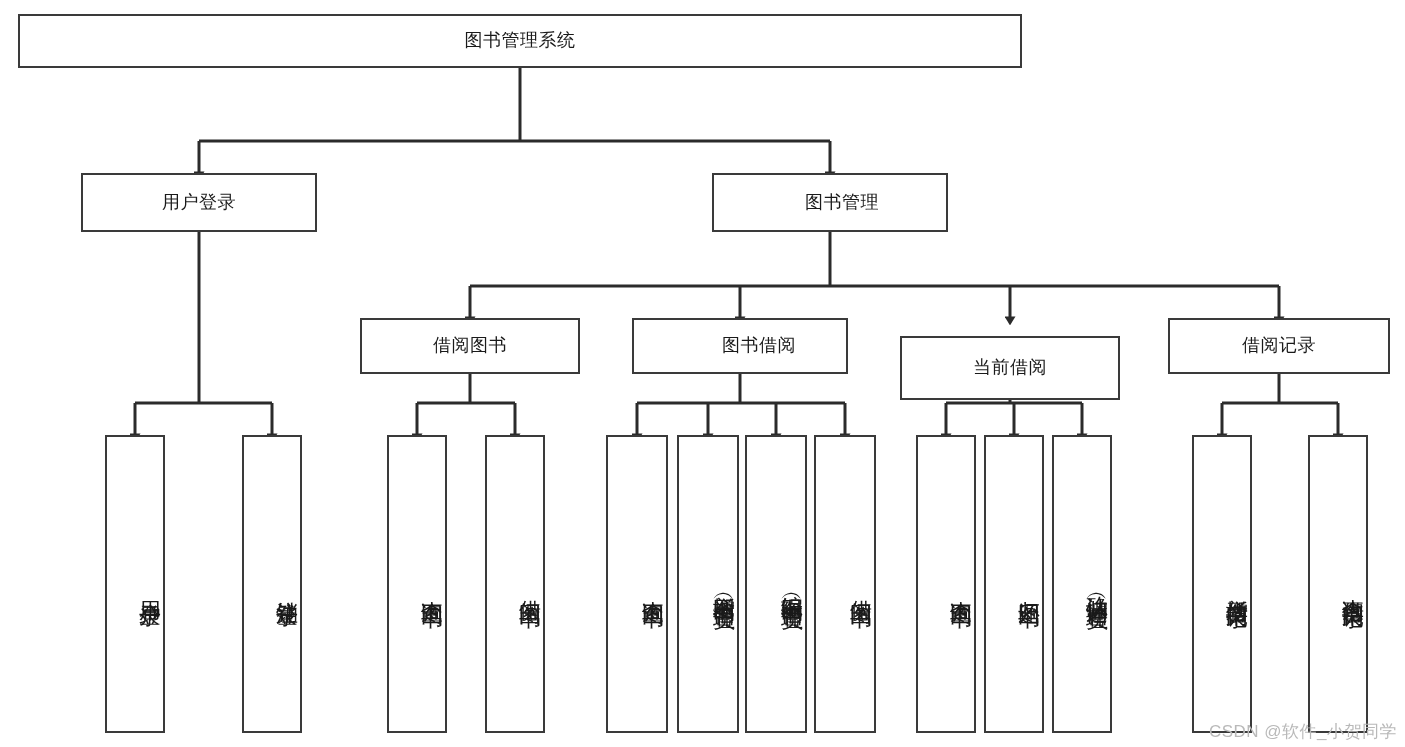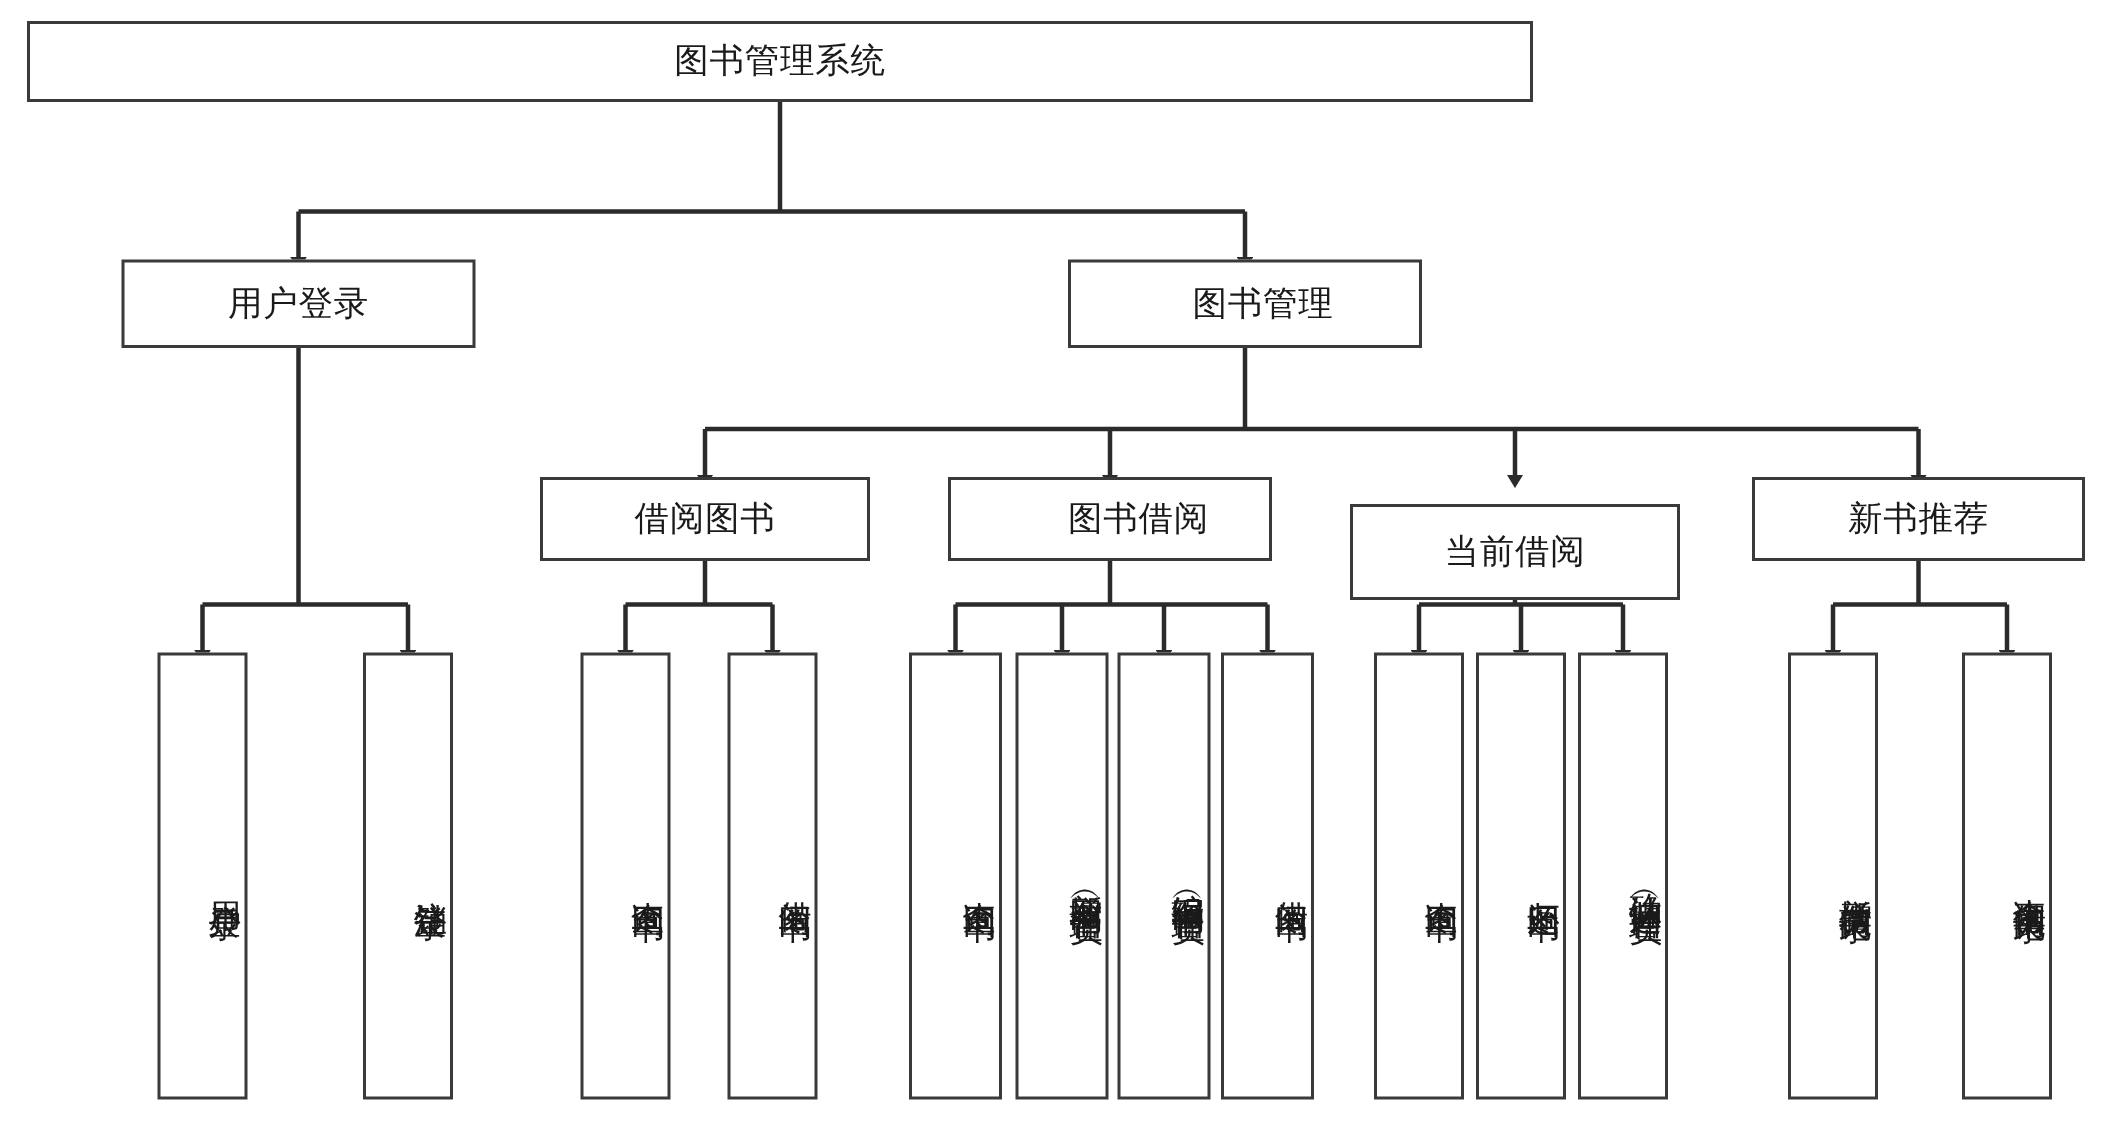--- a/index.html
+++ b/index.html
@@ -38,7 +38,7 @@
     text-align: center;
   }
   .node.horiz {
-    font-size: 23px;
+    font-size: 18px;
     letter-spacing: 0.5px;
   }
   .node.vert {

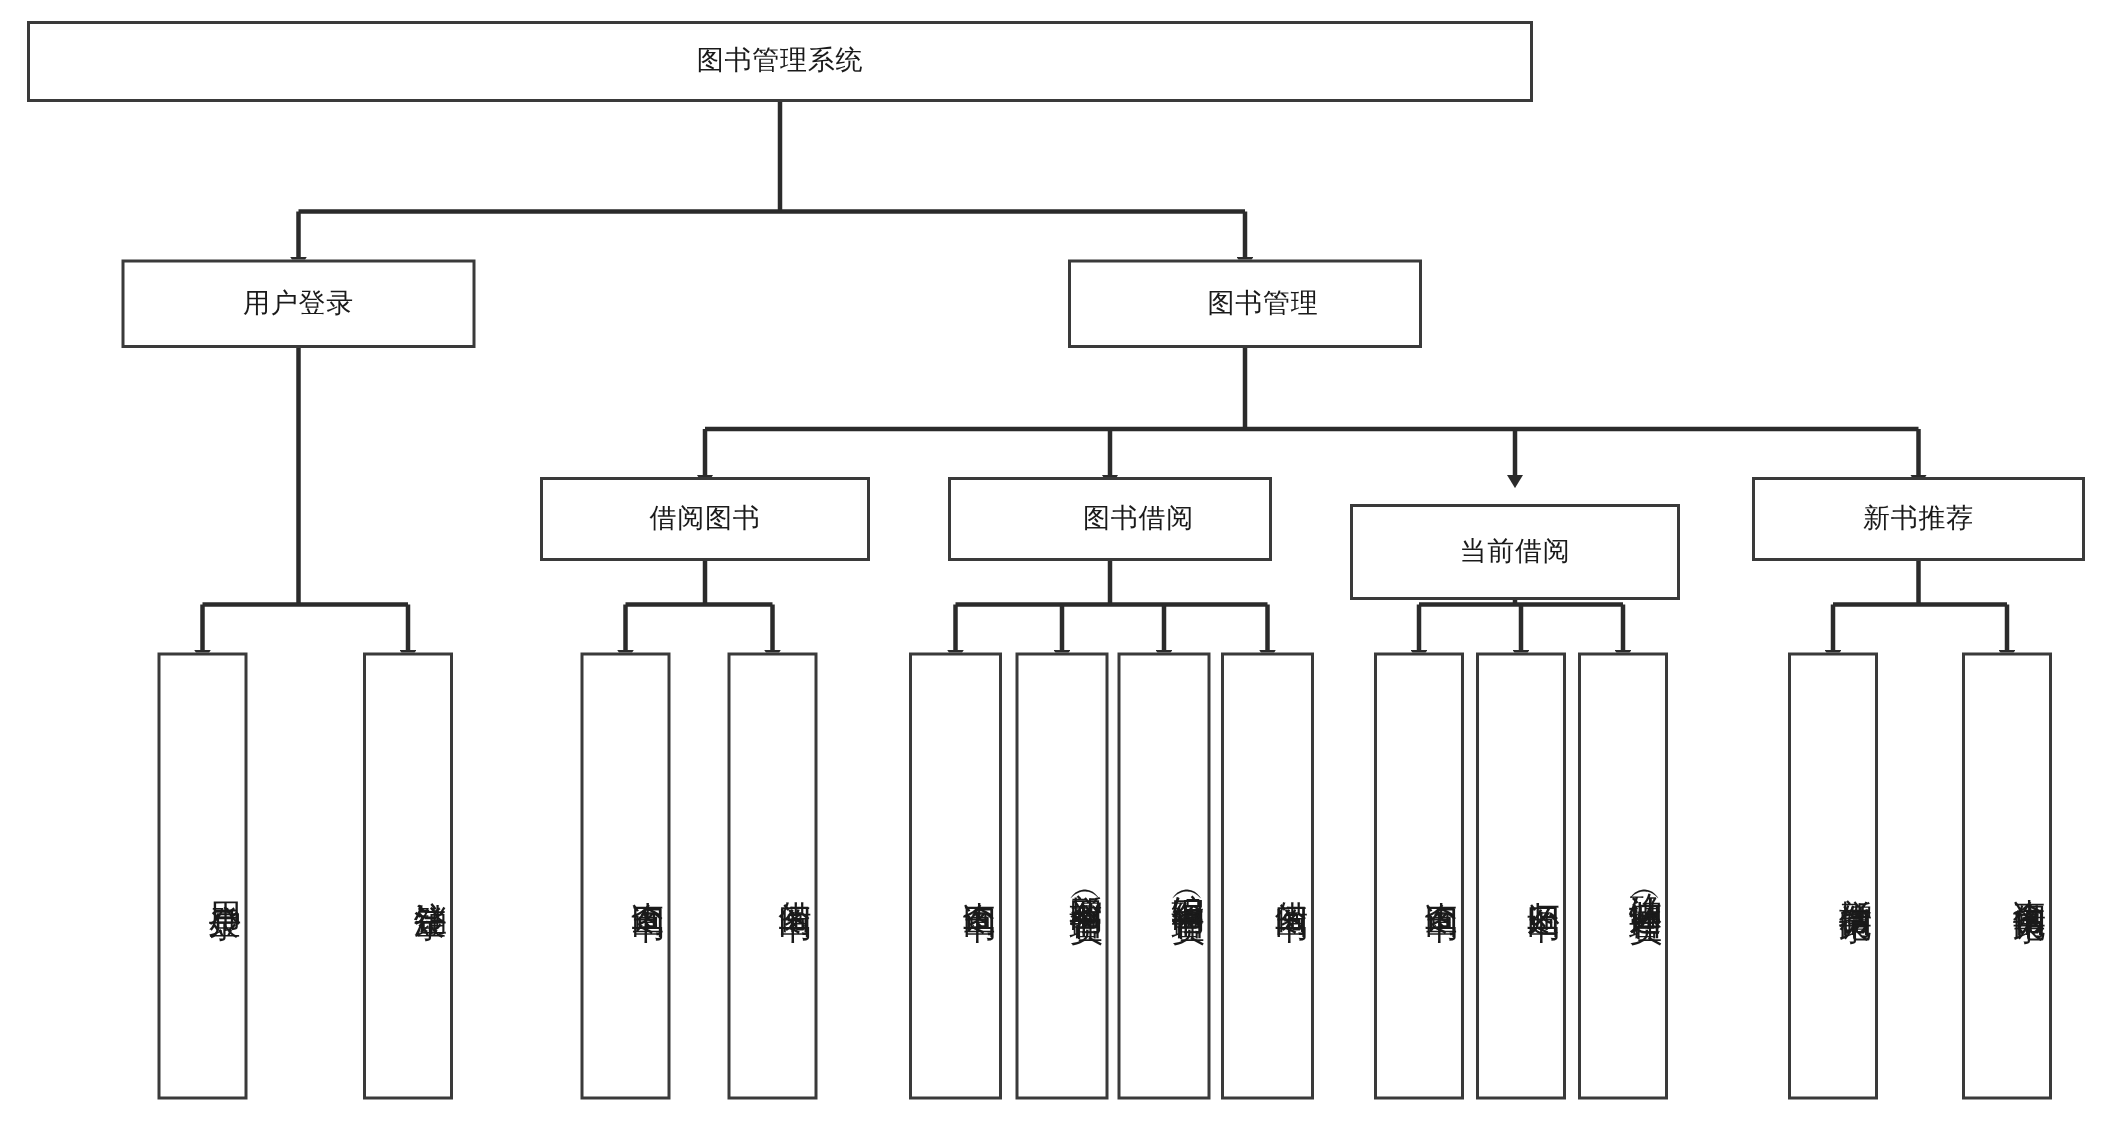--- a/index.html
+++ b/index.html
@@ -165,7 +165,7 @@
         <span>确认归还（管理员）</span>
       </div>
       <div class="node horiz" style="left: 1168px; top: 318px; width: 222px; height: 56px;">
-        <span>新书推荐</span>
+        <span>借阅记录</span>
       </div>
       <div class="node vert" style="left: 1192px; top: 435px; width: 60px; height: 298px;">
         <span>新增借阅记录</span>

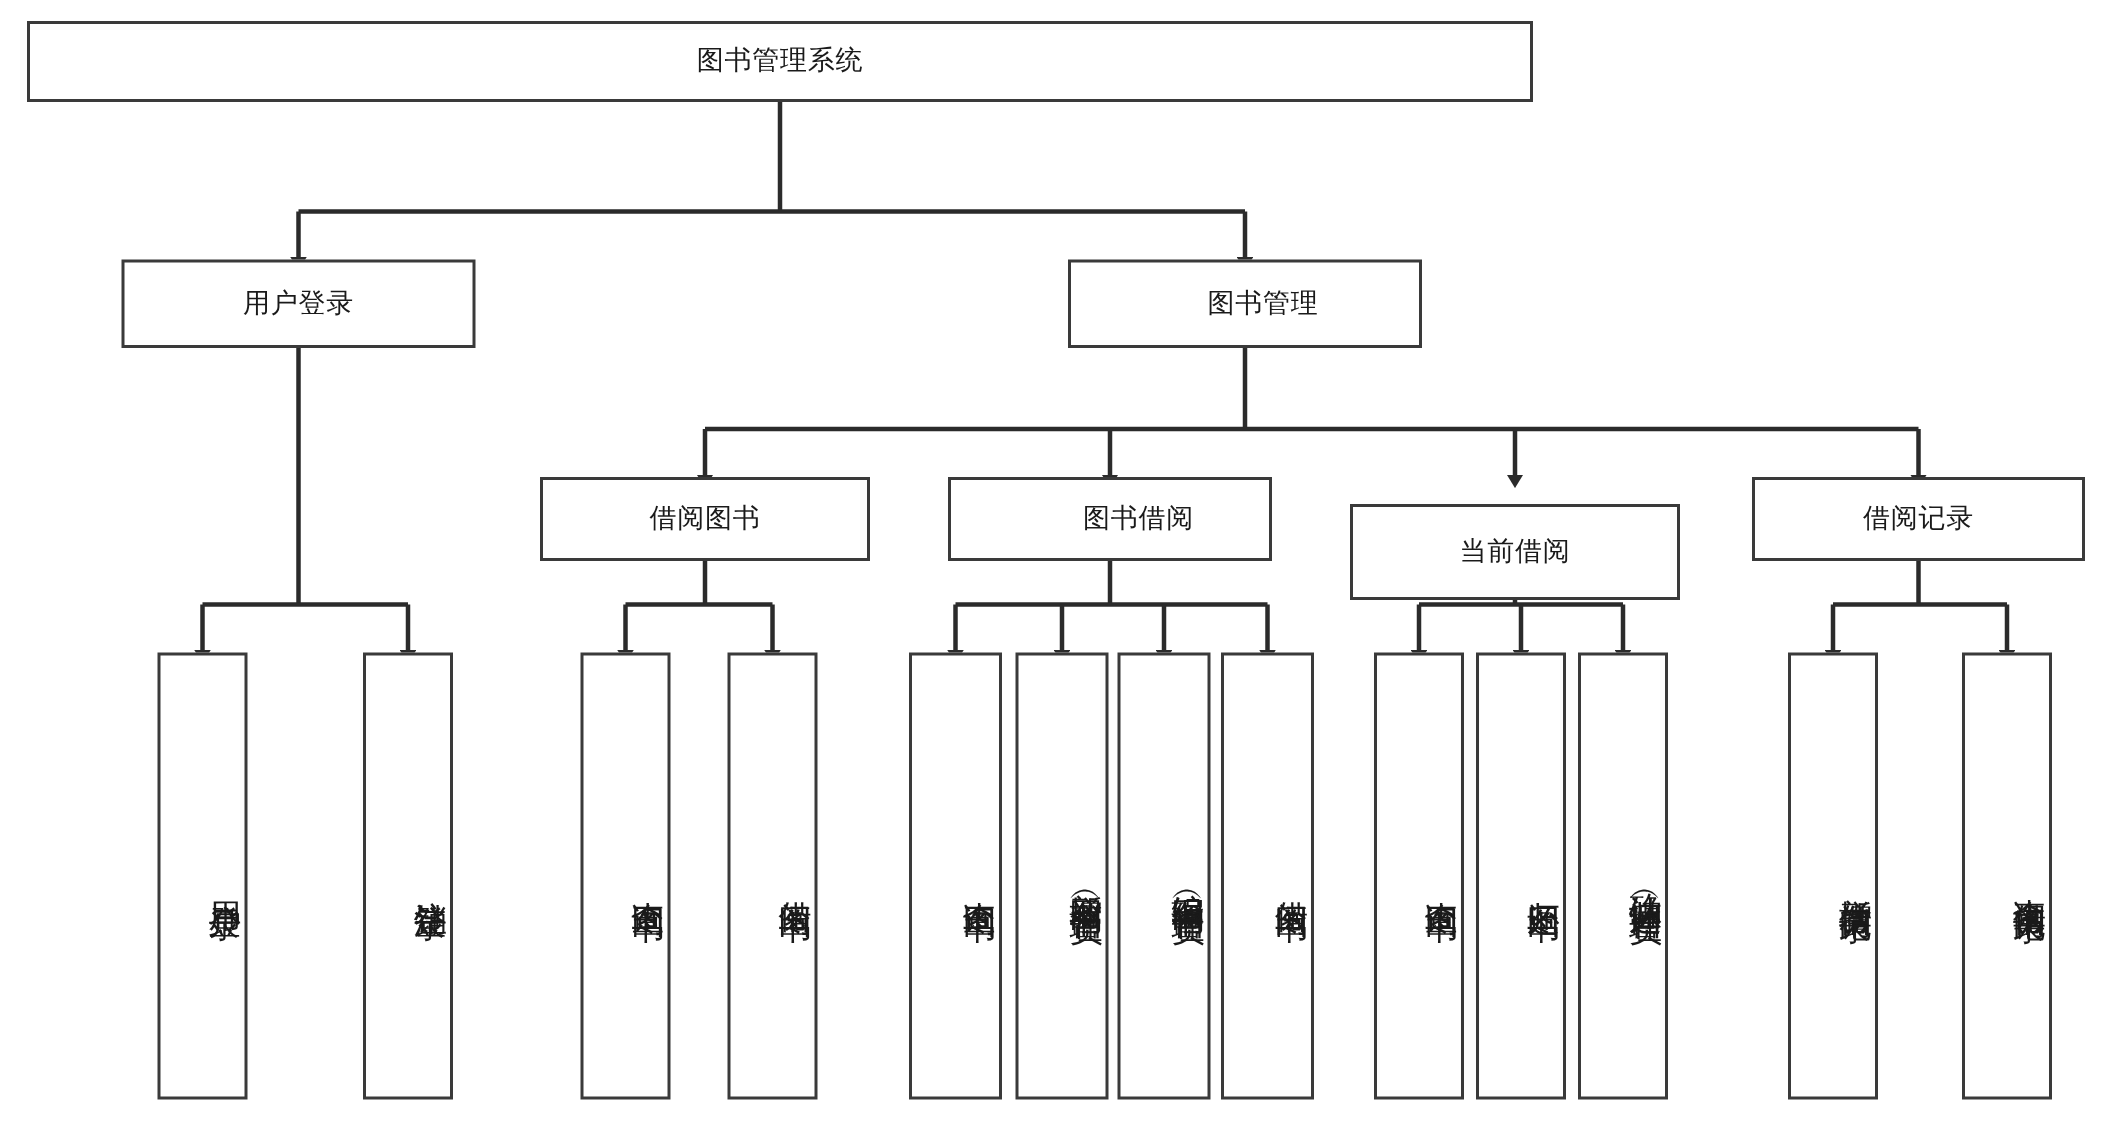--- a/index.html
+++ b/index.html
@@ -175,6 +175,7 @@
       </div>
     </div>
 
+  <div id="watermark">CSDN @软件_小贺同学</div>
 </div>
 
 </body></html>

